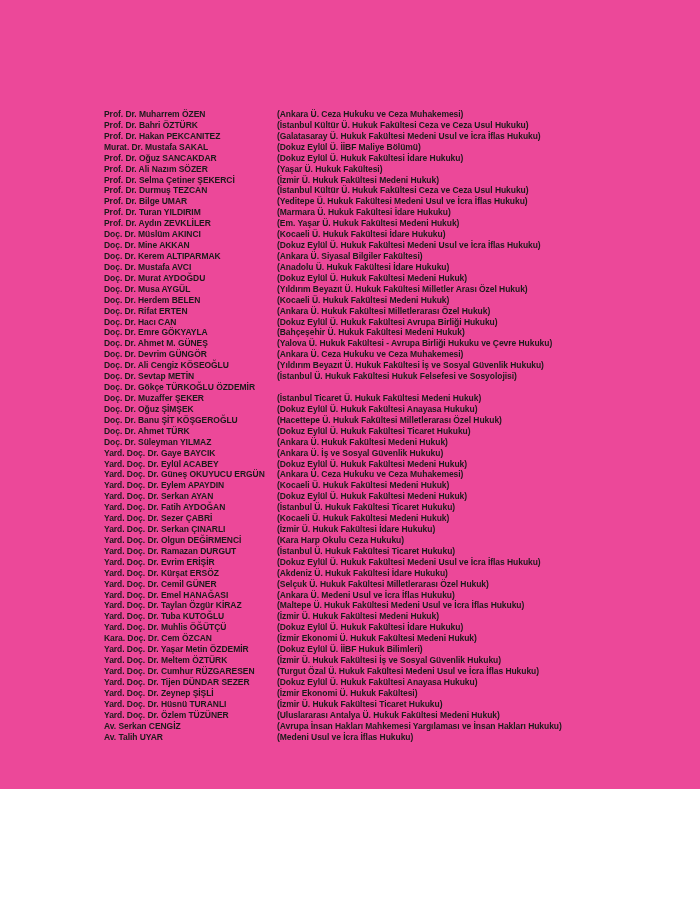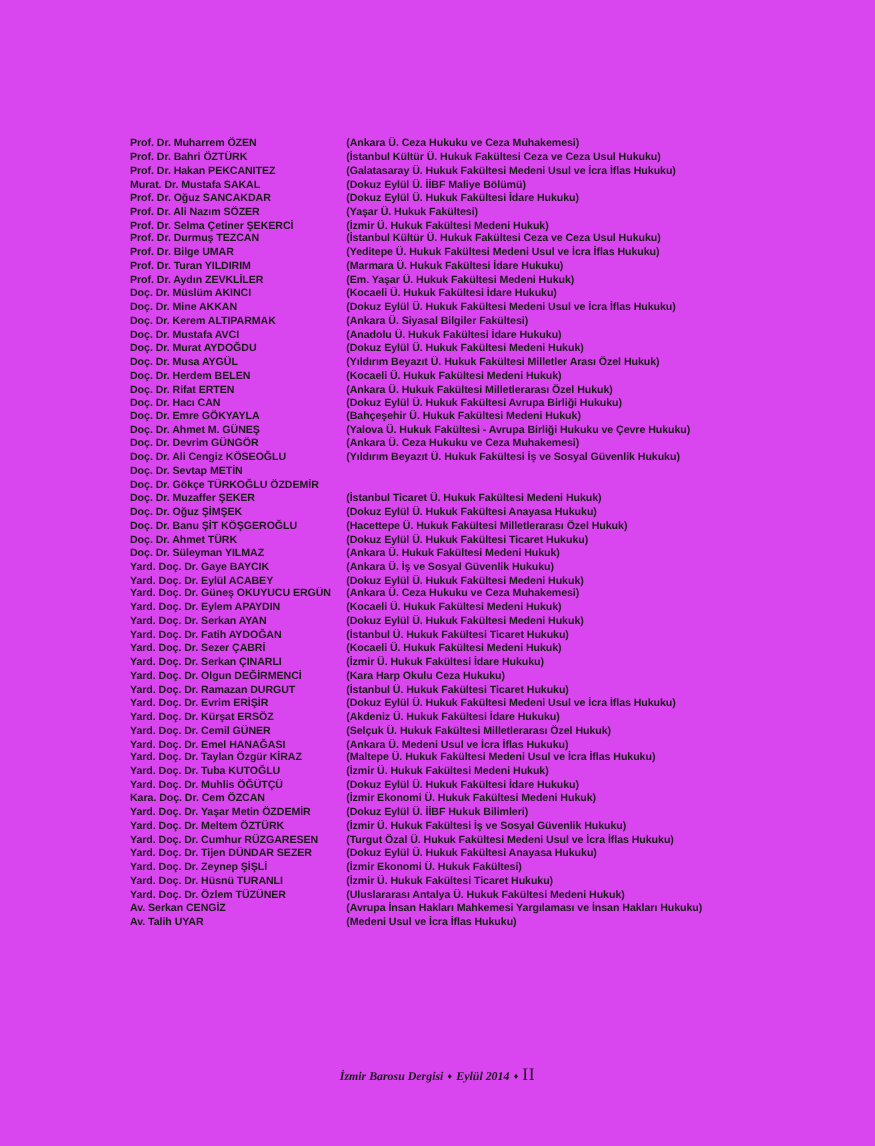--- a/index.html
+++ b/index.html
@@ -10,8 +10,8 @@
   .page {
     position: relative;
     width: 700px;
-    height: 917px;
-    background: #d946ef;
+    height: 789px;
+    background: #ec4899;
     overflow: hidden;
     font-family: "Liberation Sans", sans-serif;
     color: #1a1a1a;

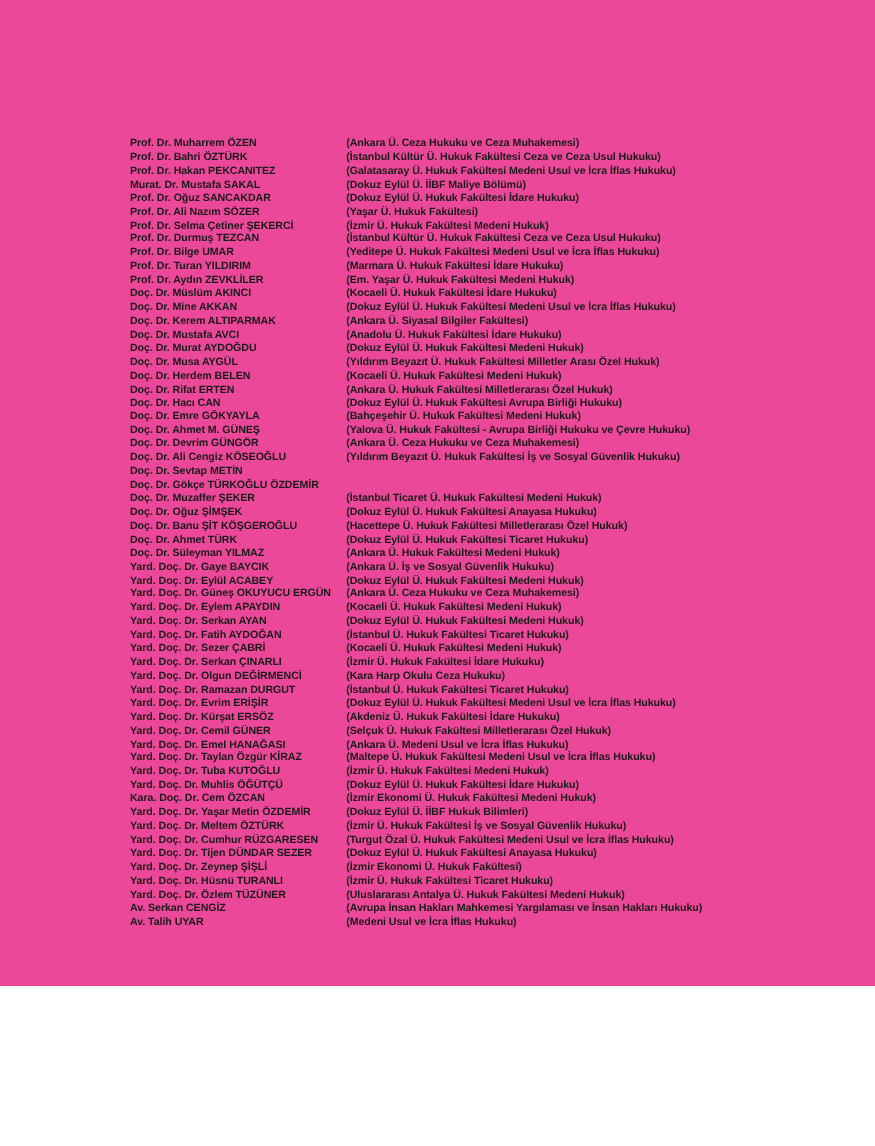--- a/index.html
+++ b/index.html
@@ -170,6 +170,7 @@
       </div>
       <div class="row">
         <span class="name">Doç. Dr. Sevtap METİN</span>
+        <span class="aff">(İstanbul Ü. Hukuk Fakültesi Hukuk Felsefesi ve Sosyolojisi)</span>
       </div>
       <div class="row">
         <span class="name">Doç. Dr. Gökçe TÜRKOĞLU ÖZDEMİR</span>

